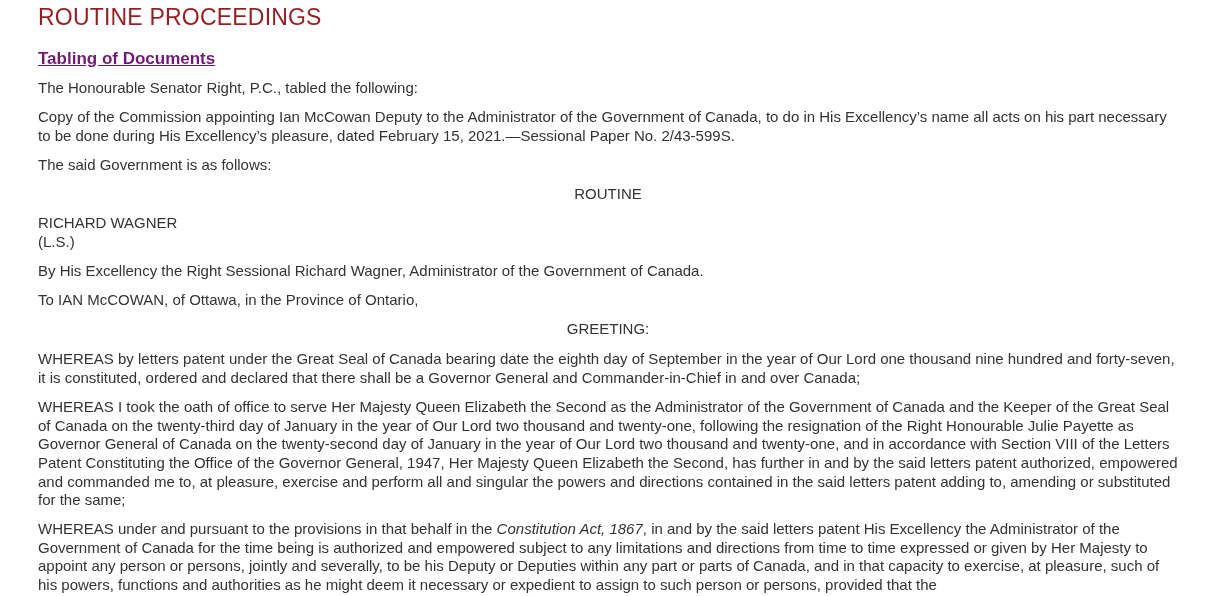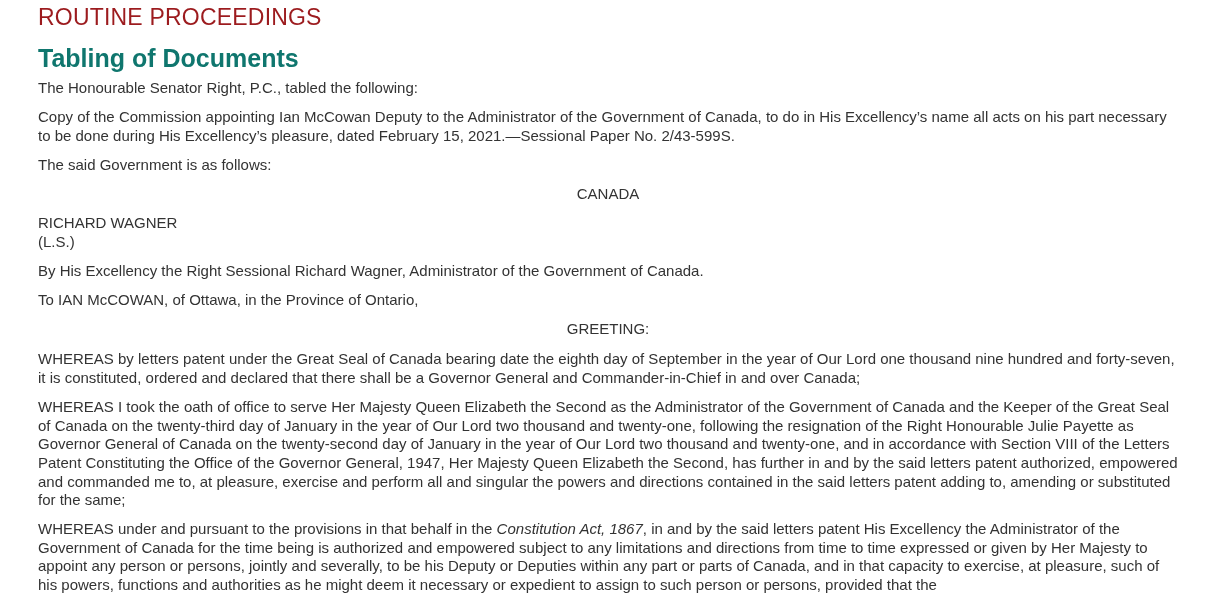--- a/index.html
+++ b/index.html
@@ -29,11 +29,12 @@
     letter-spacing: 0.2px;
   }
   h2.subsection-title {
-    font-size: 25px;
+    font-size: 17px;
     line-height: 25px;
     font-weight: 700;
-    color: #0f766e;
+    color: #701a75;
     margin: 14px 0 8px 0;
+    text-decoration: underline;
   }
   p {
     margin: 0 0 10.5px 0;

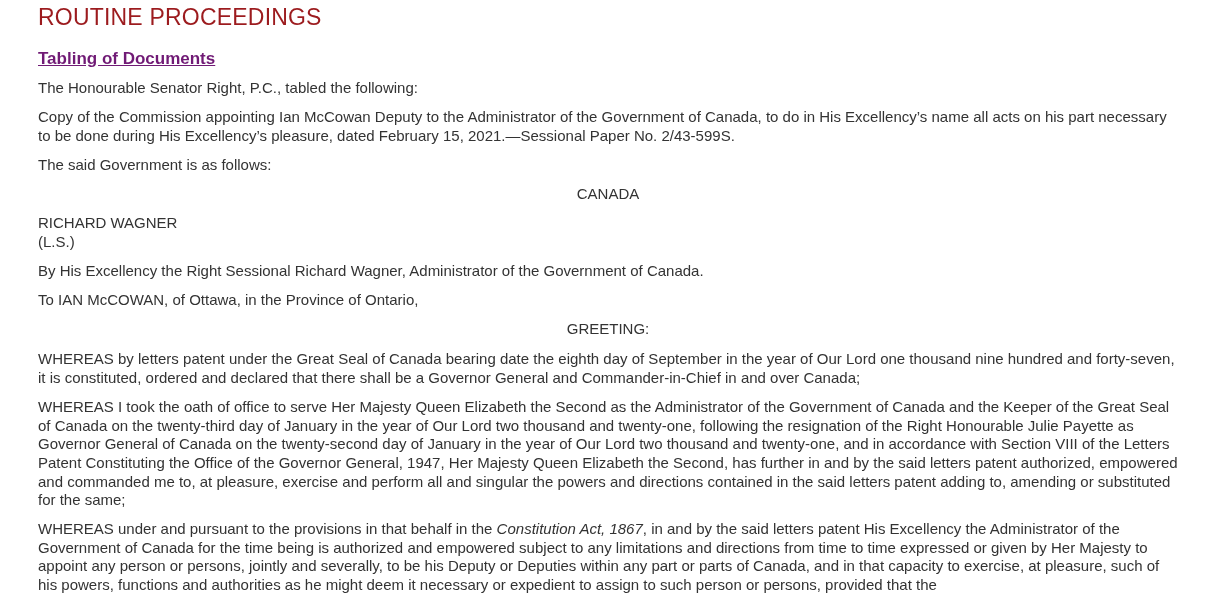--- a/index.html
+++ b/index.html
@@ -67,7 +67,7 @@
 
   <p>The said Government is as follows:</p>
 
-  <p class="center">CANADA</p>
+  <p class="center">ROUTINE</p>
 
   <p><span>RICHARD WAGNER</span><br><span>(L.S.)</span></p>
 

